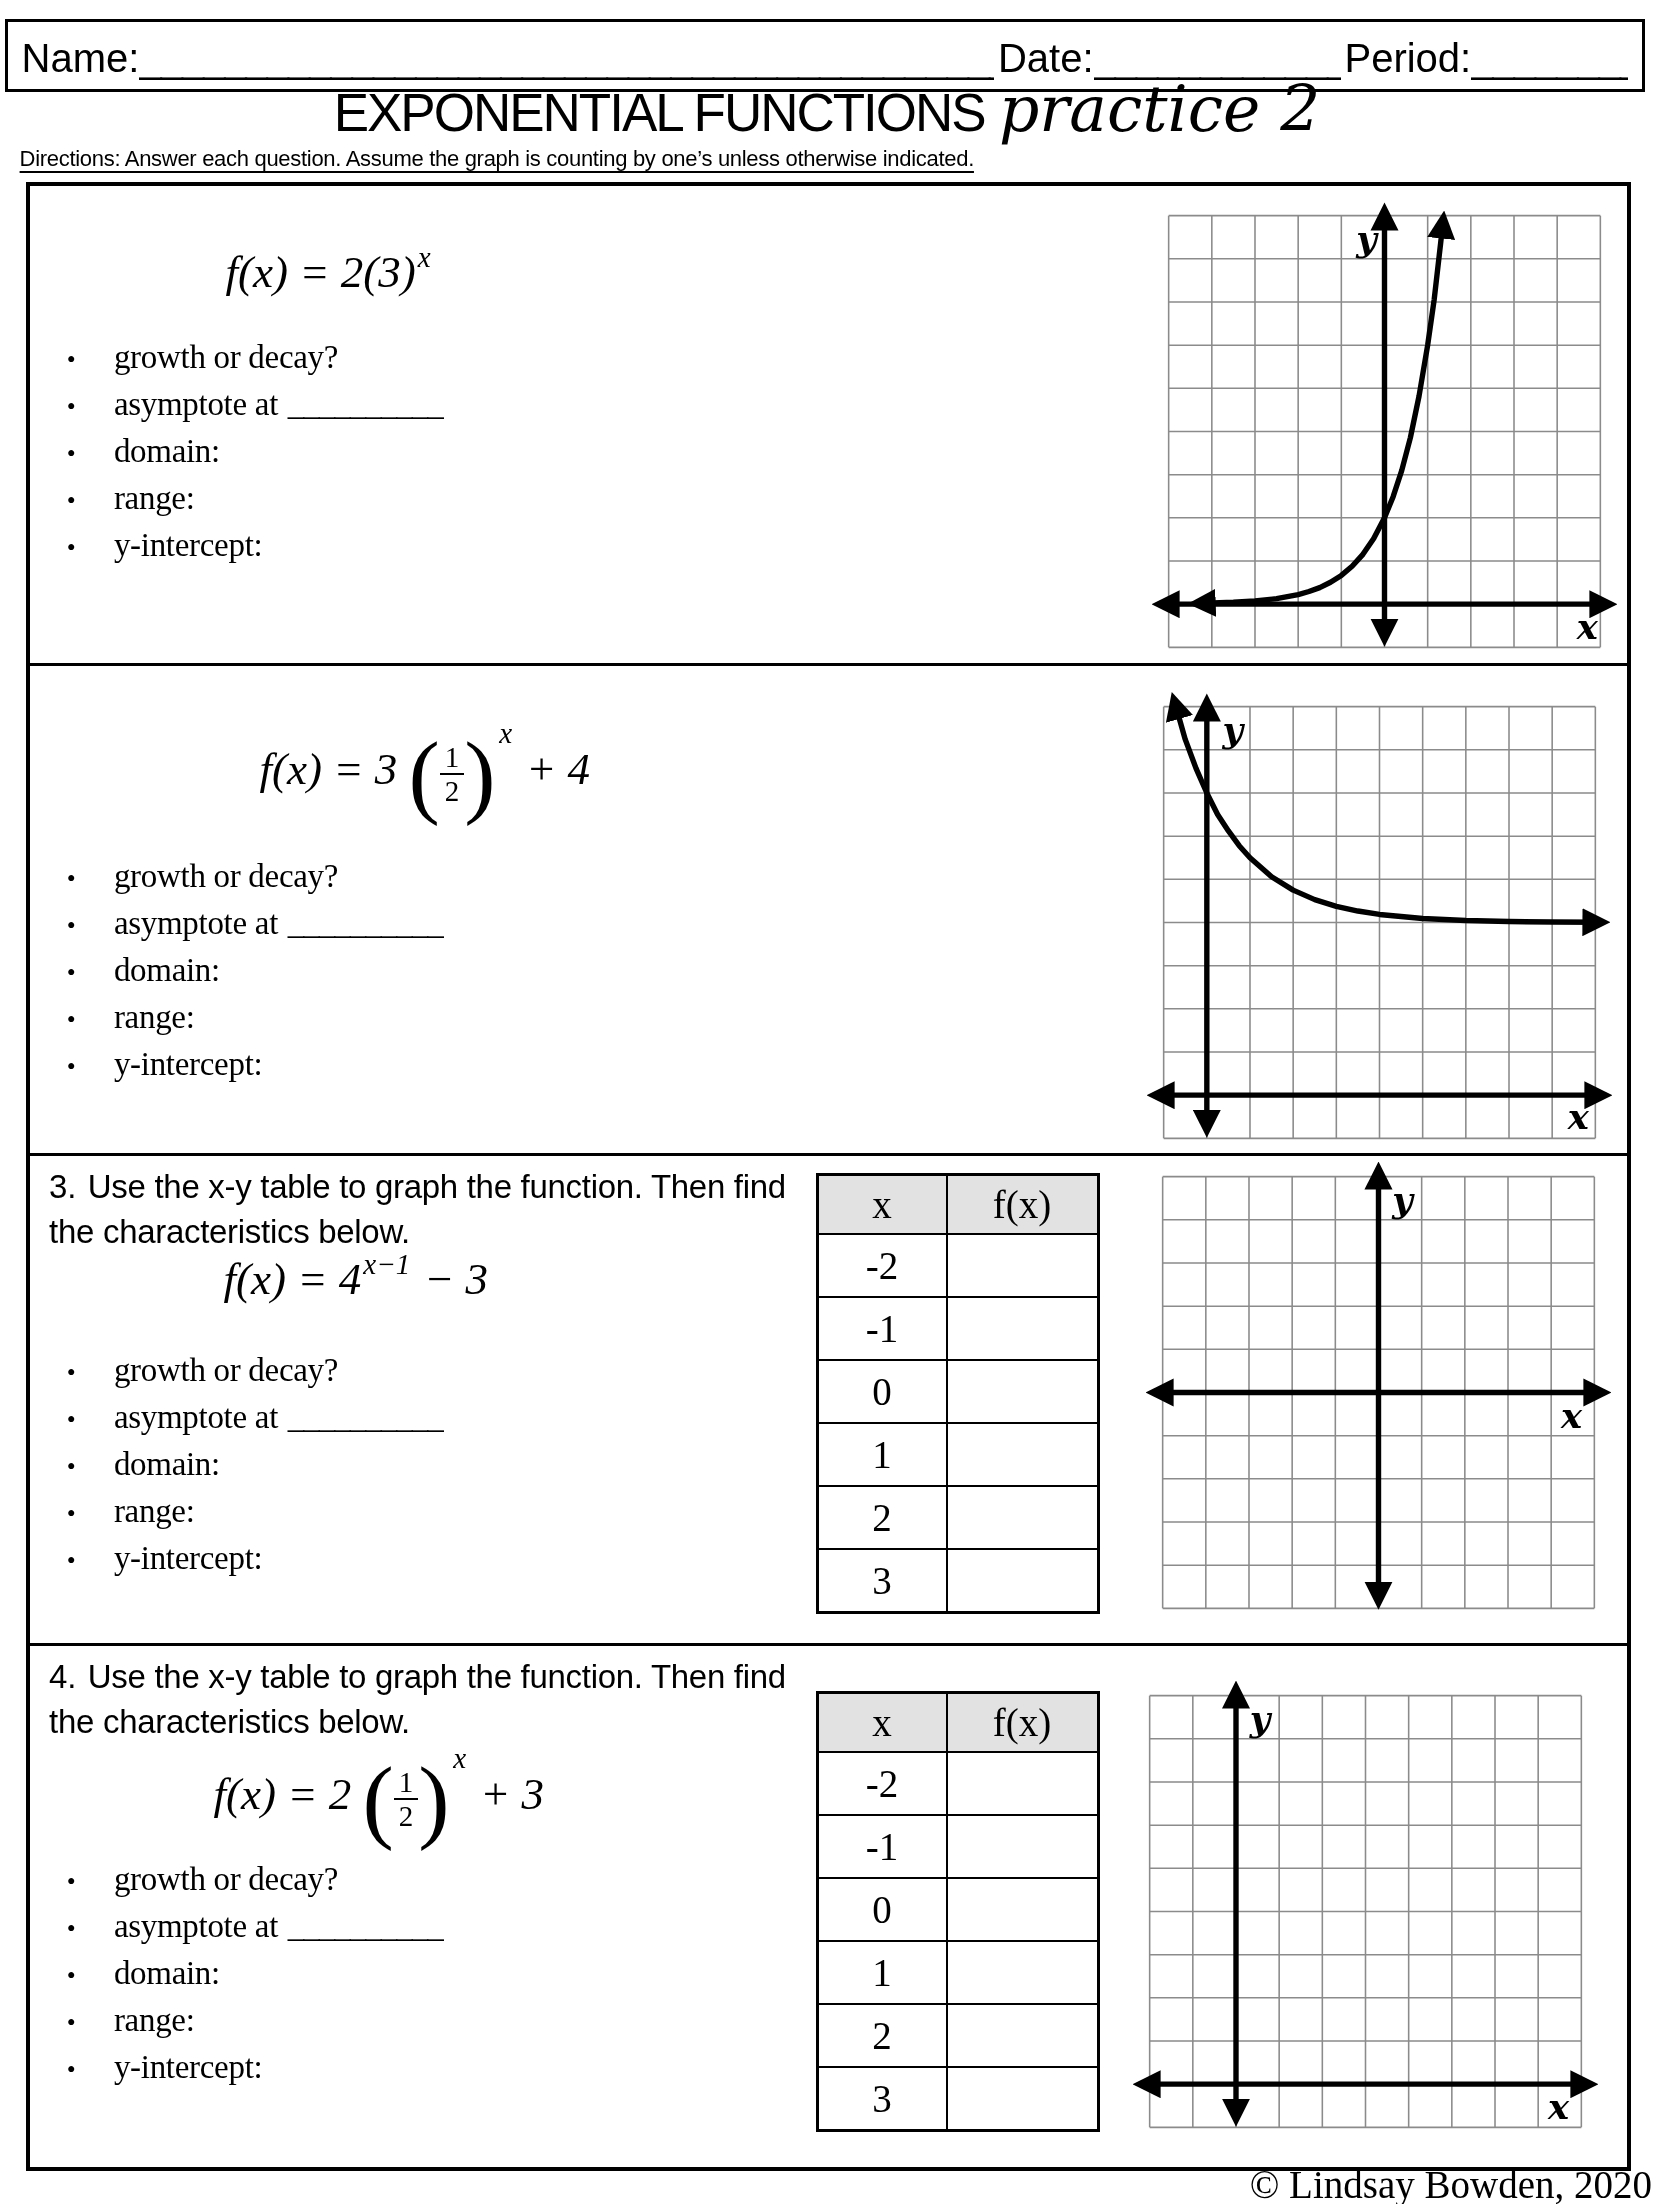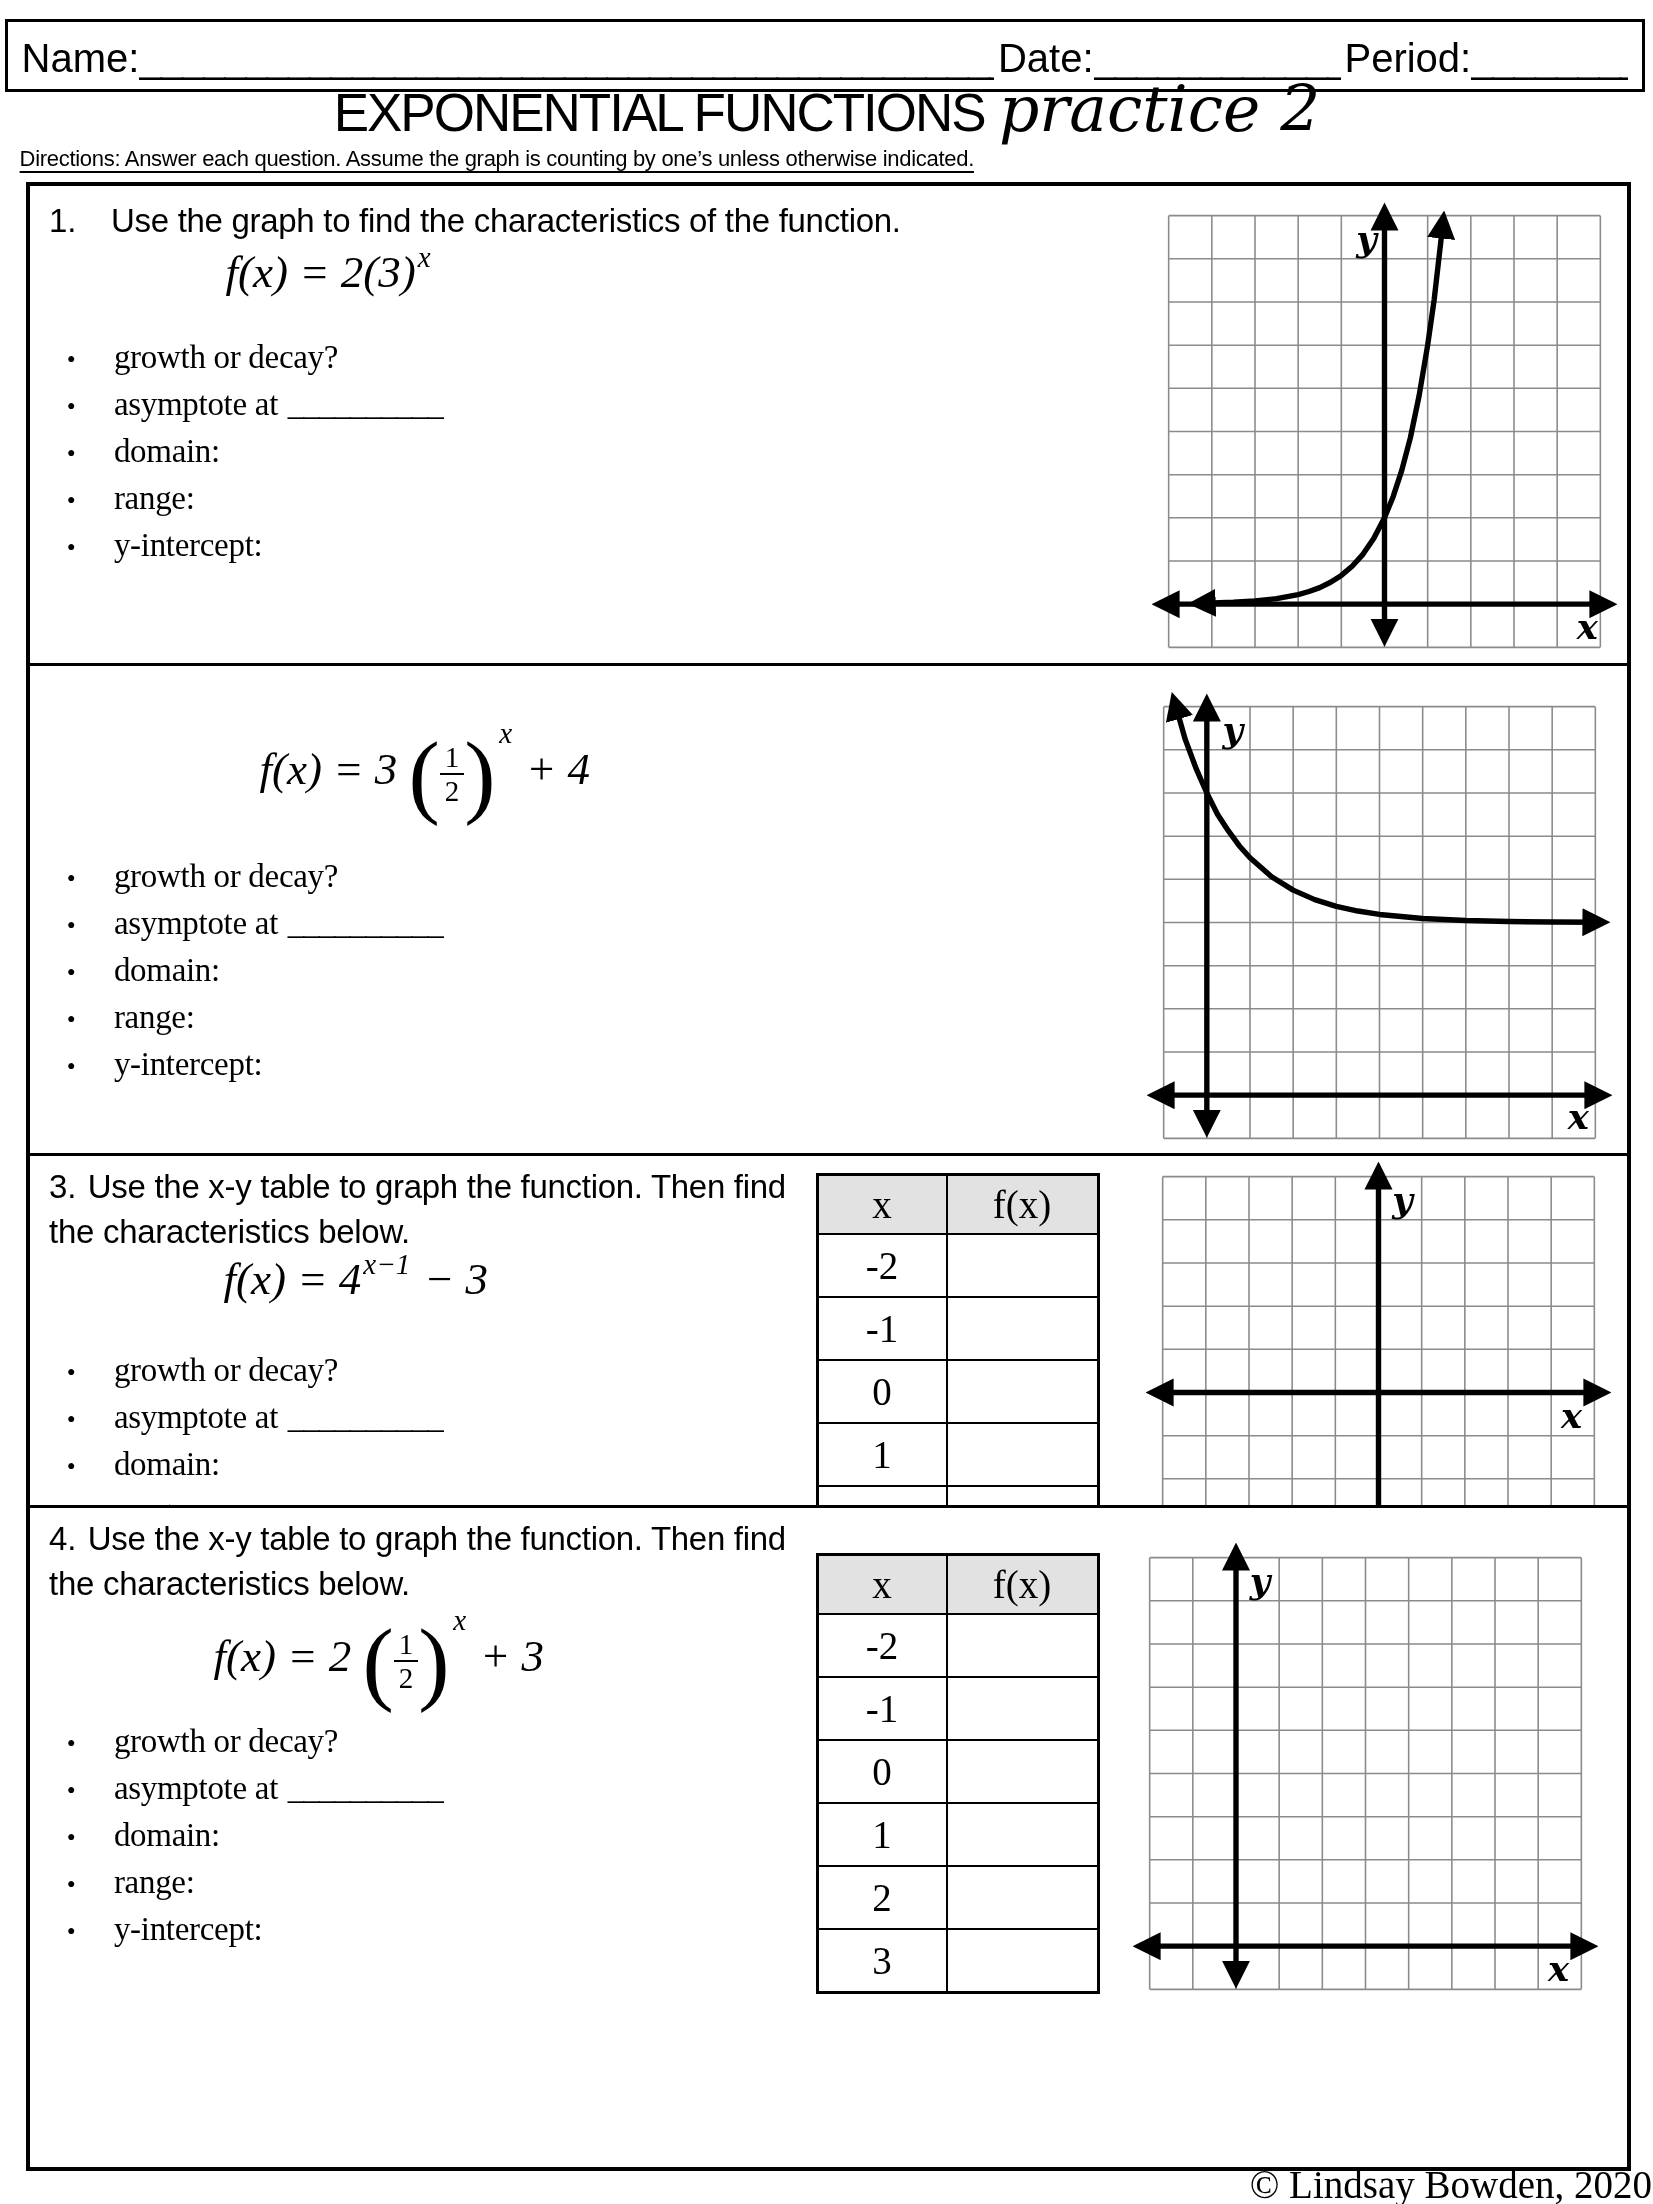--- a/index.html
+++ b/index.html
@@ -107,9 +107,6 @@
   <div class="main-box">
 
     <section class="row row1">
-      <div class="prompt">
-        <span class="pnum">1.</span><span>Use the graph to find the characteristics of the function.</span>
-      </div>
       <div class="eq">
         <span>f(x) = 2(3)</span><sup class="sup">x</sup>
       </div>

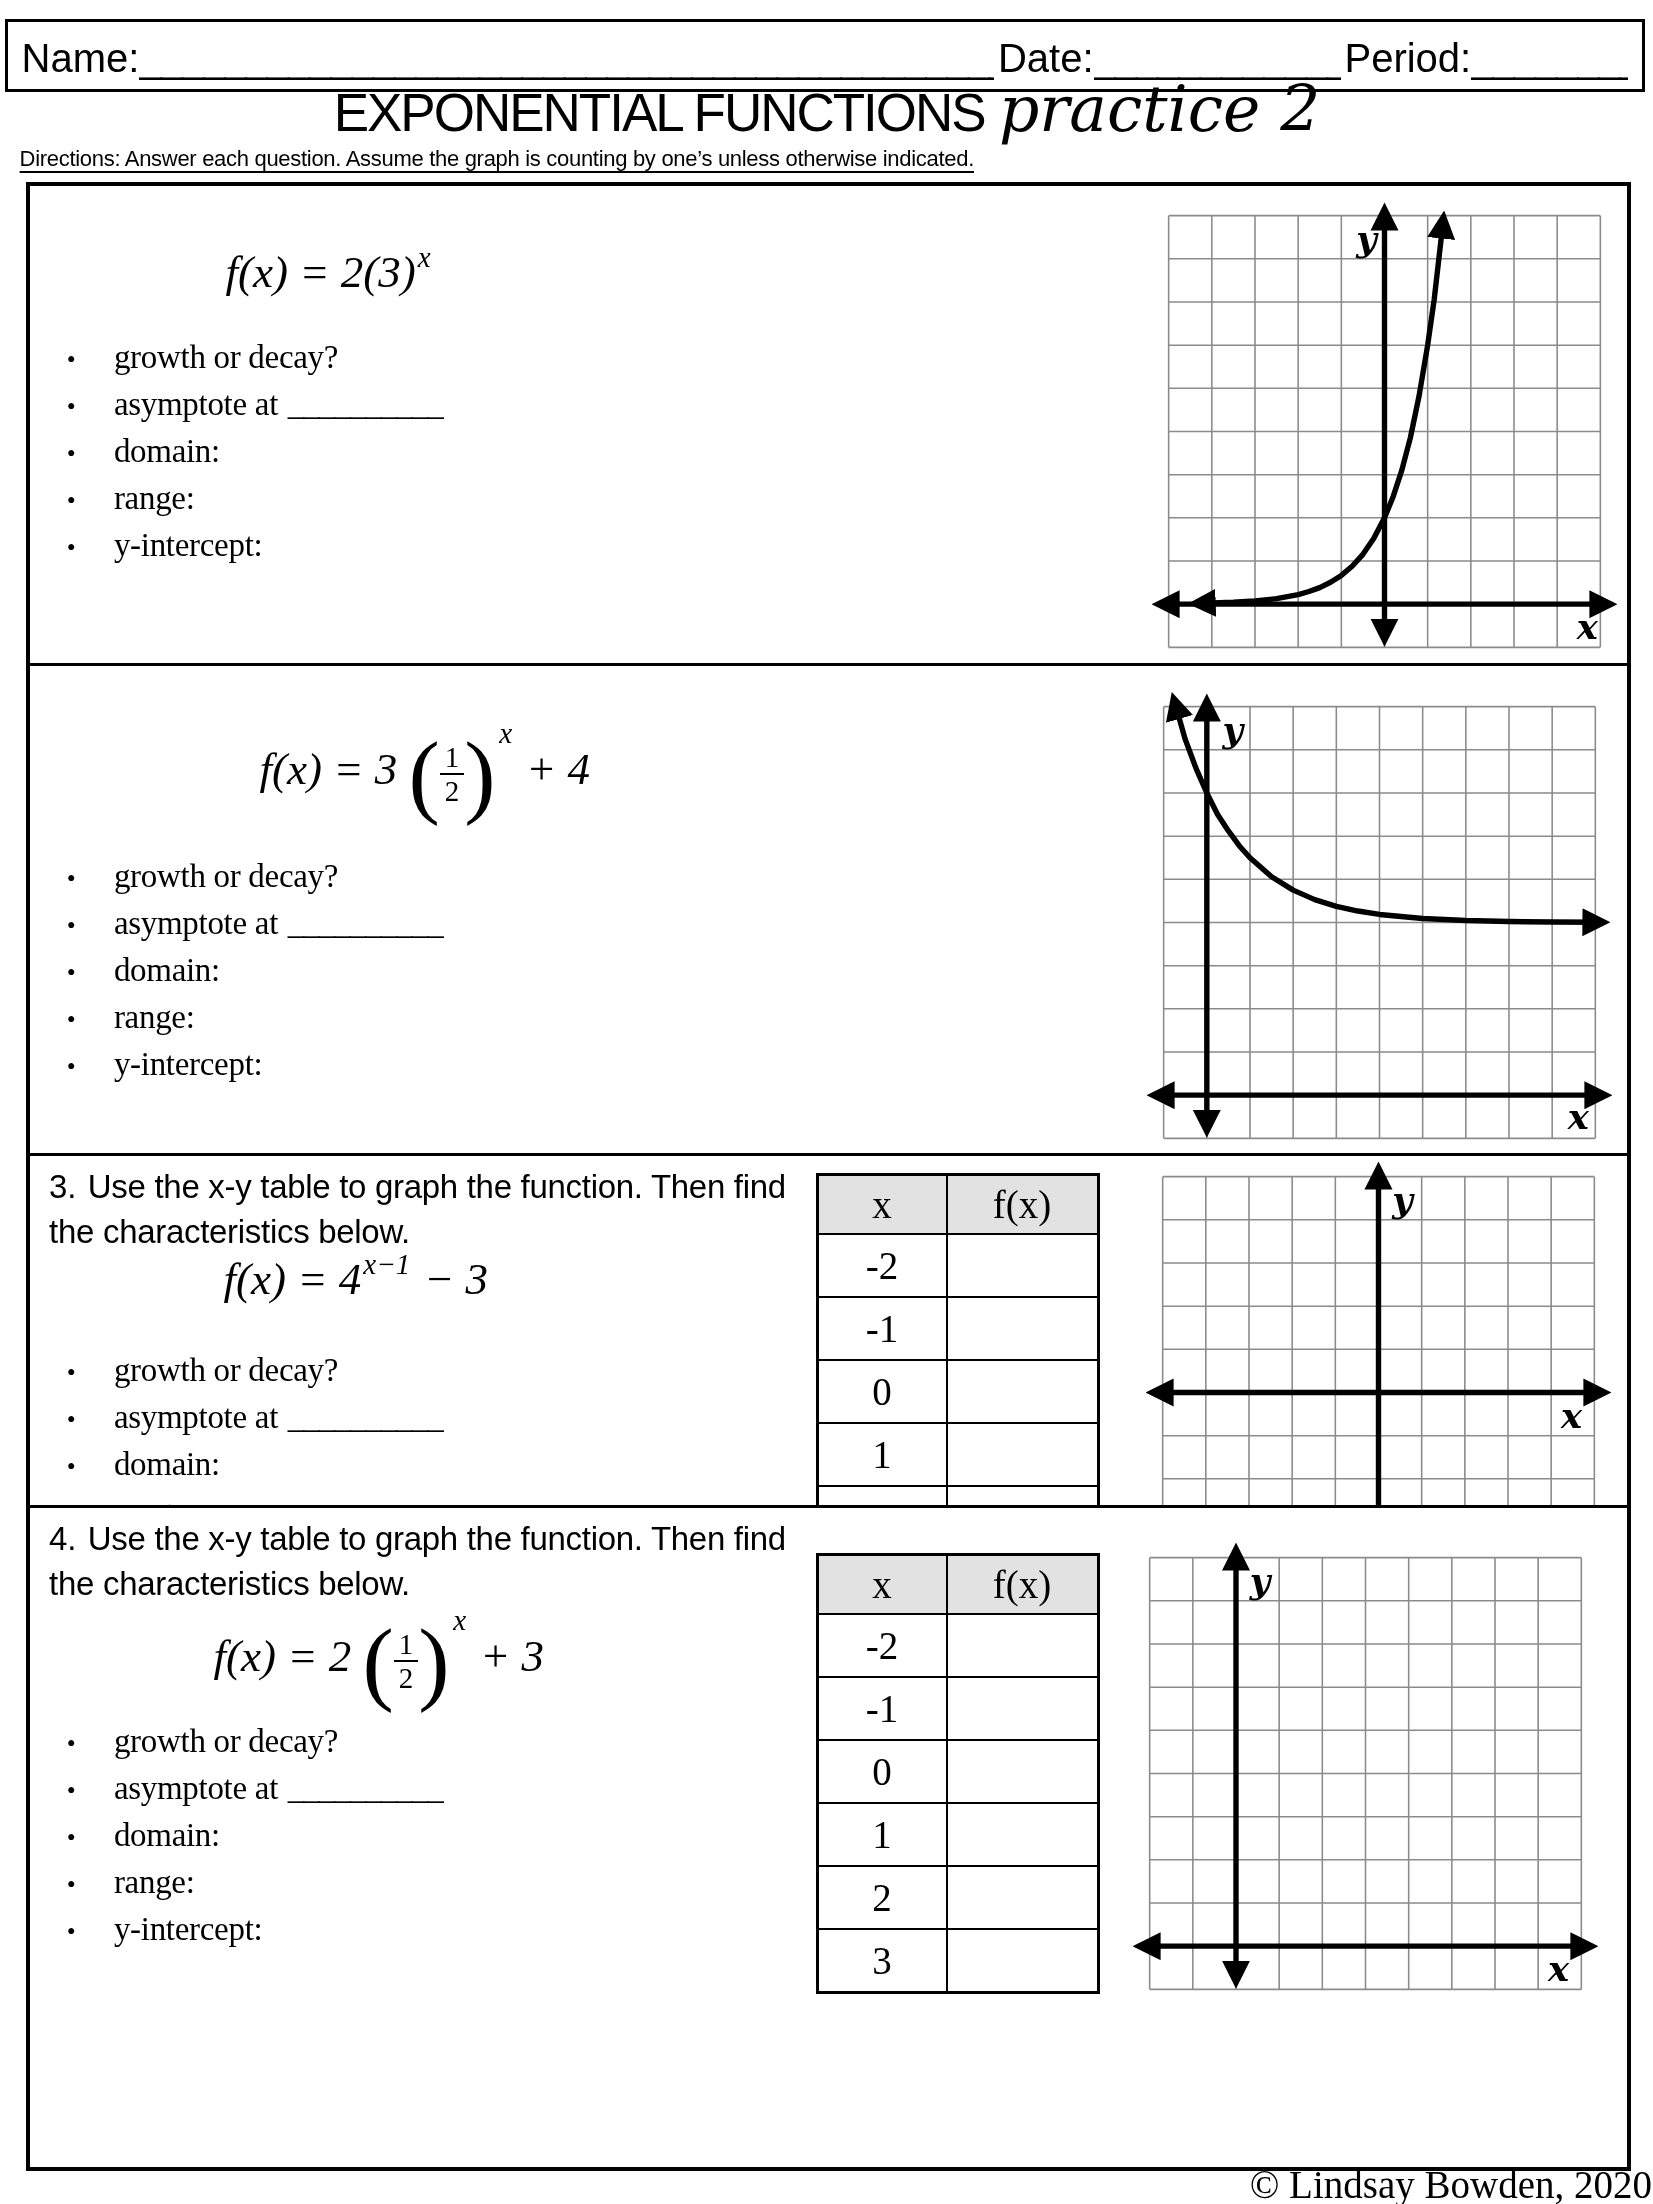--- a/index.html
+++ b/index.html
@@ -26,7 +26,7 @@
   
   .main-box{position:absolute;left:25.5px;top:182px;width:1605px;height:1989px;border:4.9px solid #000;box-sizing:border-box;}
   .row{position:relative;box-sizing:border-box;border-bottom:3.9px solid #000;overflow:hidden;}
-  .row1{height:480px;} .row2{height:490px;} .row3{height:352px;} .row4{height:518px;border-bottom:none;}
+  .row1{height:480px;} .row2{height:490px;} .row3{height:490px;} .row4{height:518px;border-bottom:none;}
 
   .prompt{position:absolute;left:19.6px;top:11.8px;font-size:33px;line-height:45px;letter-spacing:-0.3px;width:1039px;}
   .row3 .prompt,.row4 .prompt{width:745px;top:7.8px;}

